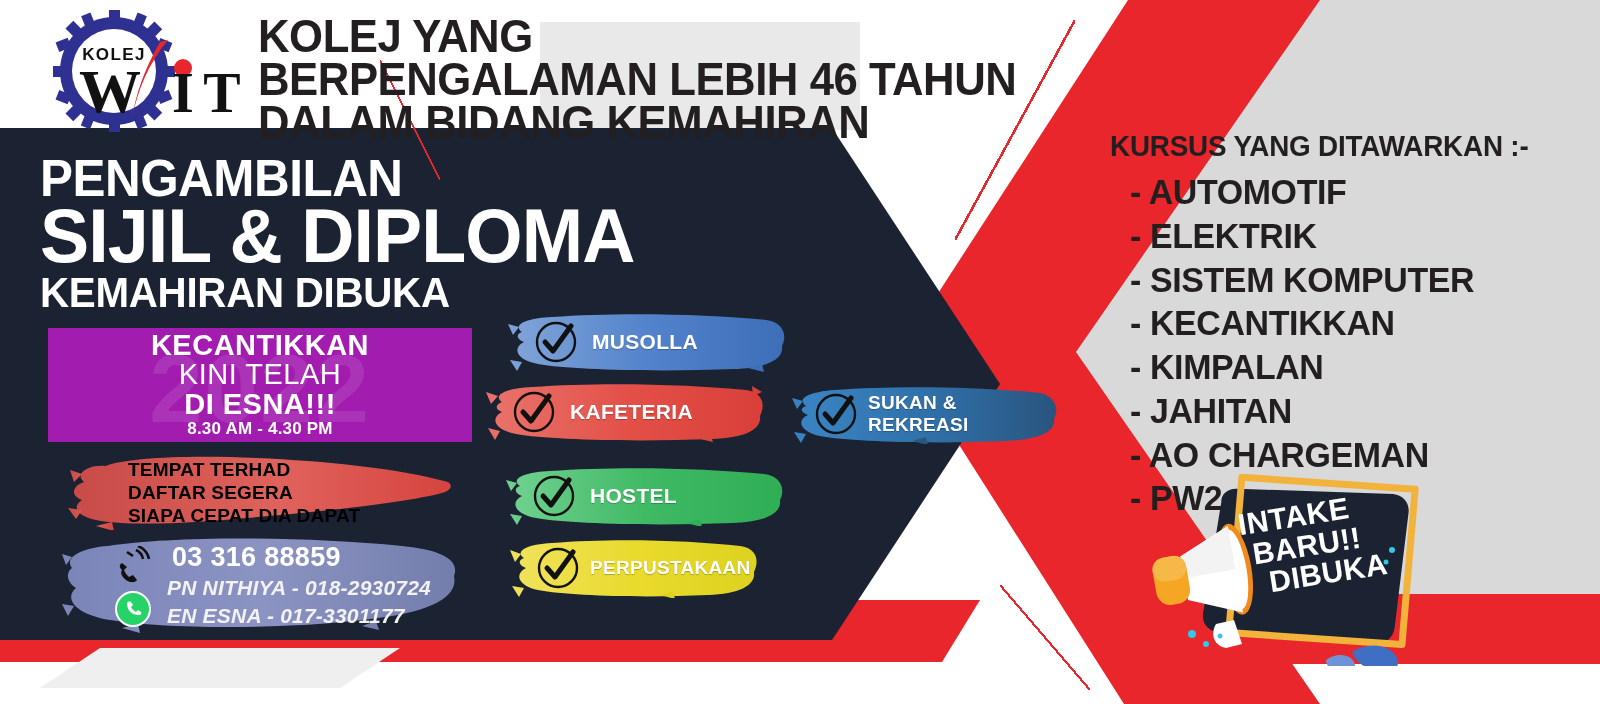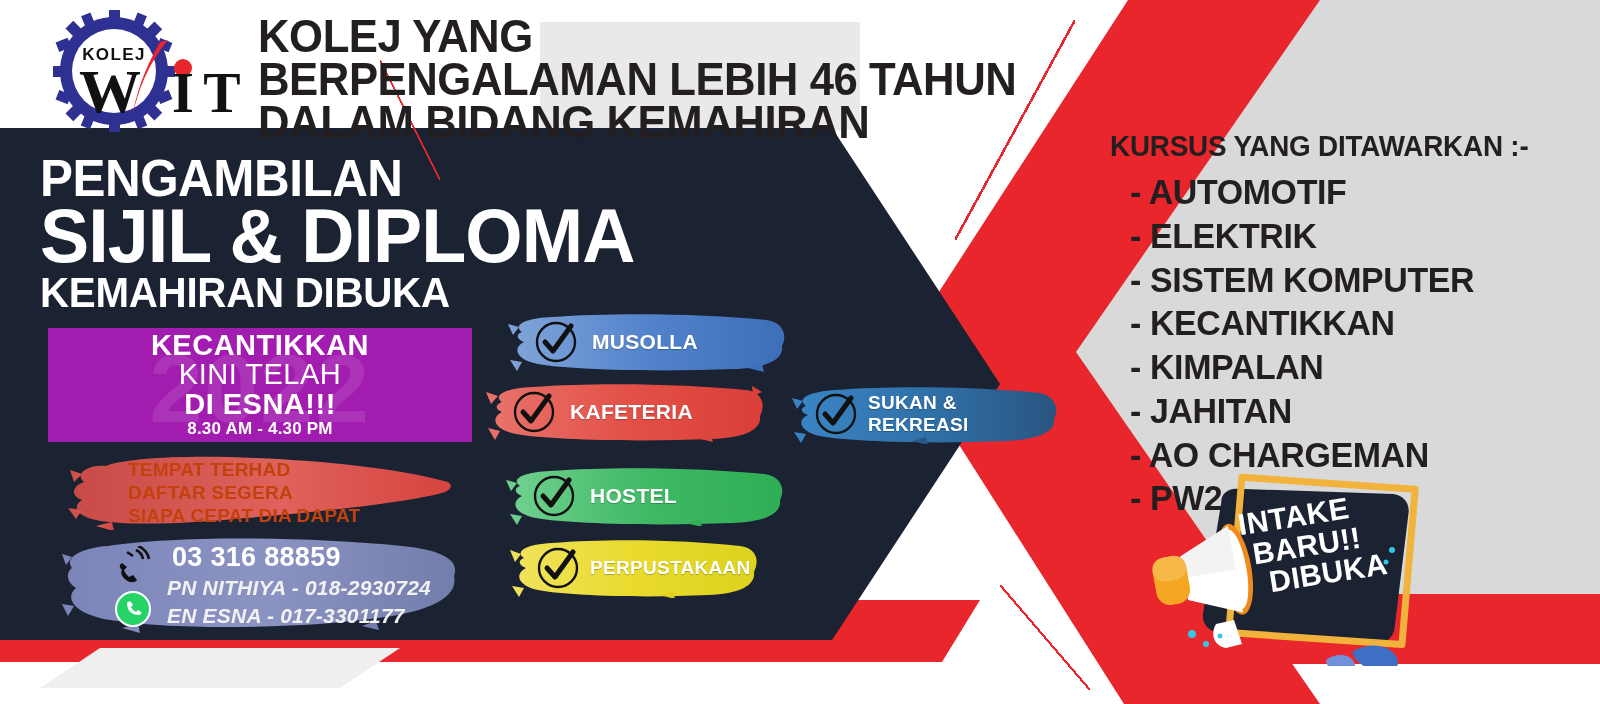--- a/index.html
+++ b/index.html
@@ -110,7 +110,7 @@
     position:absolute;left:66px;top:452px;width:390px;height:78px;
   }
   .brush-red svg{position:absolute;inset:0;}
-  .brush-red .btxt{position:absolute;left:62px;top:6px;color:#c2410c;font-weight:bold;font-size:19px;line-height:1.22;letter-spacing:0.2px;}
+  .brush-red .btxt{position:absolute;left:62px;top:6px;color:#000000;font-weight:bold;font-size:19px;line-height:1.22;letter-spacing:0.2px;}
 
   
   .brush-blue{

